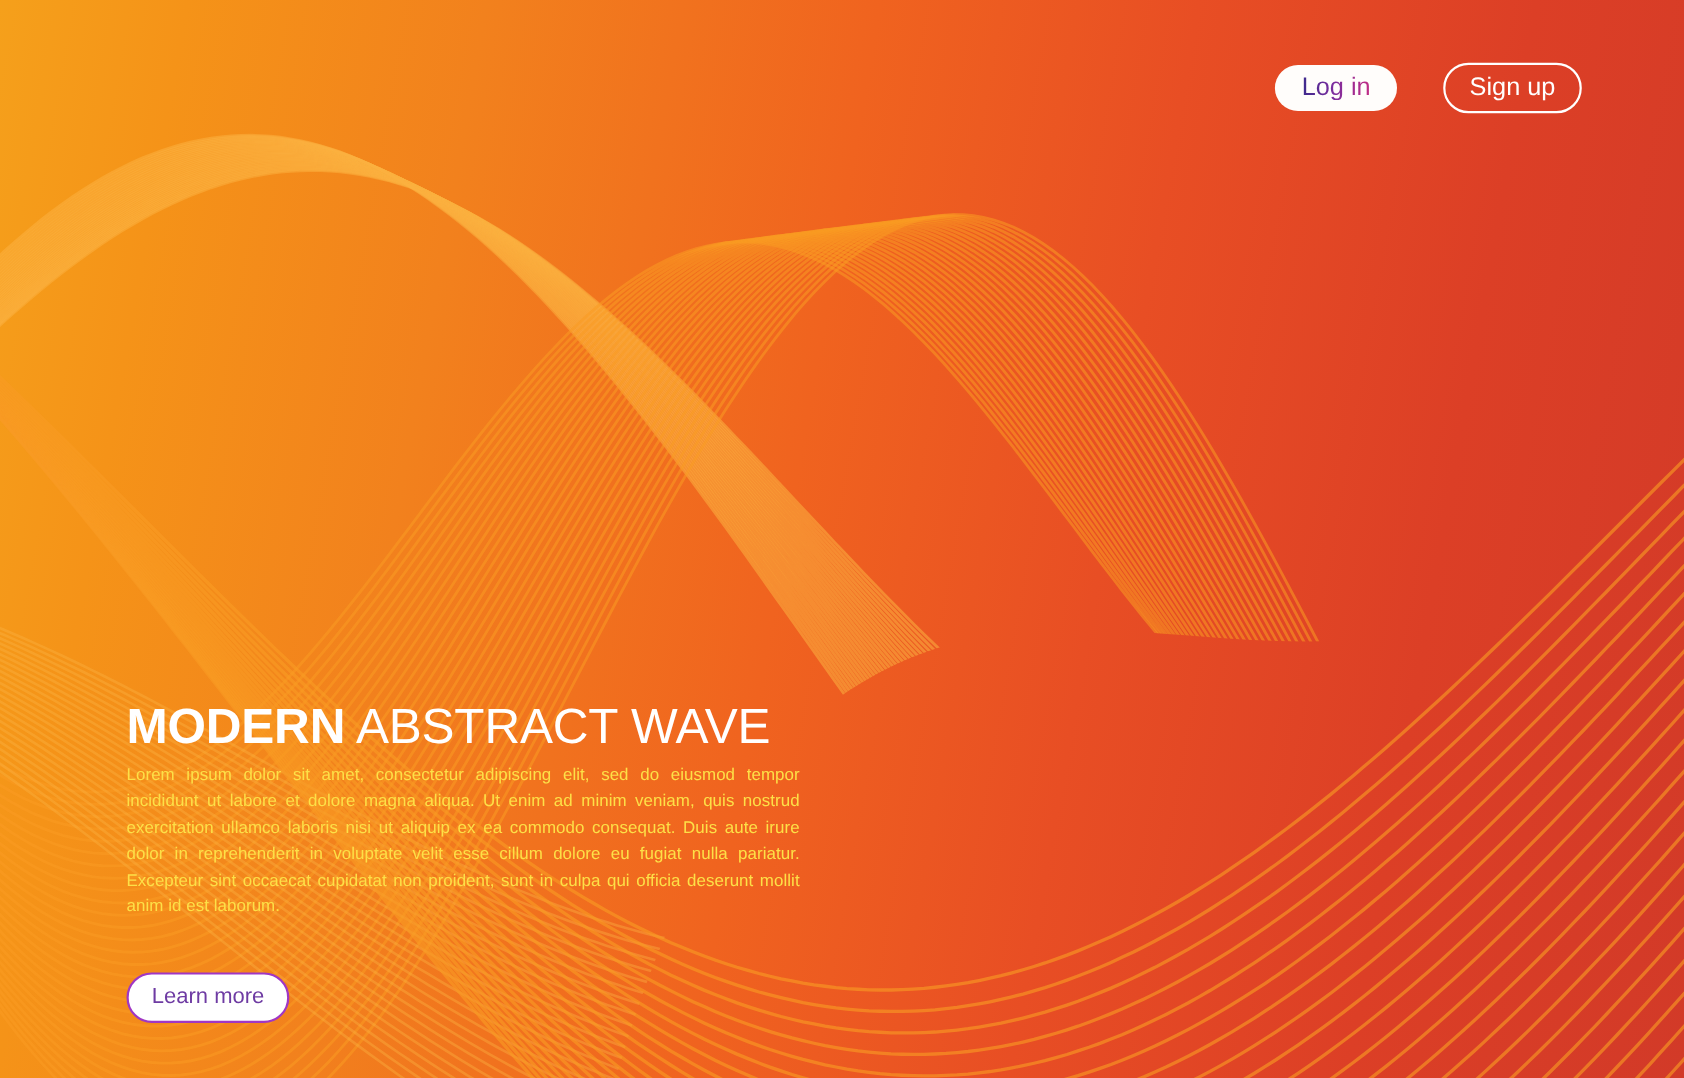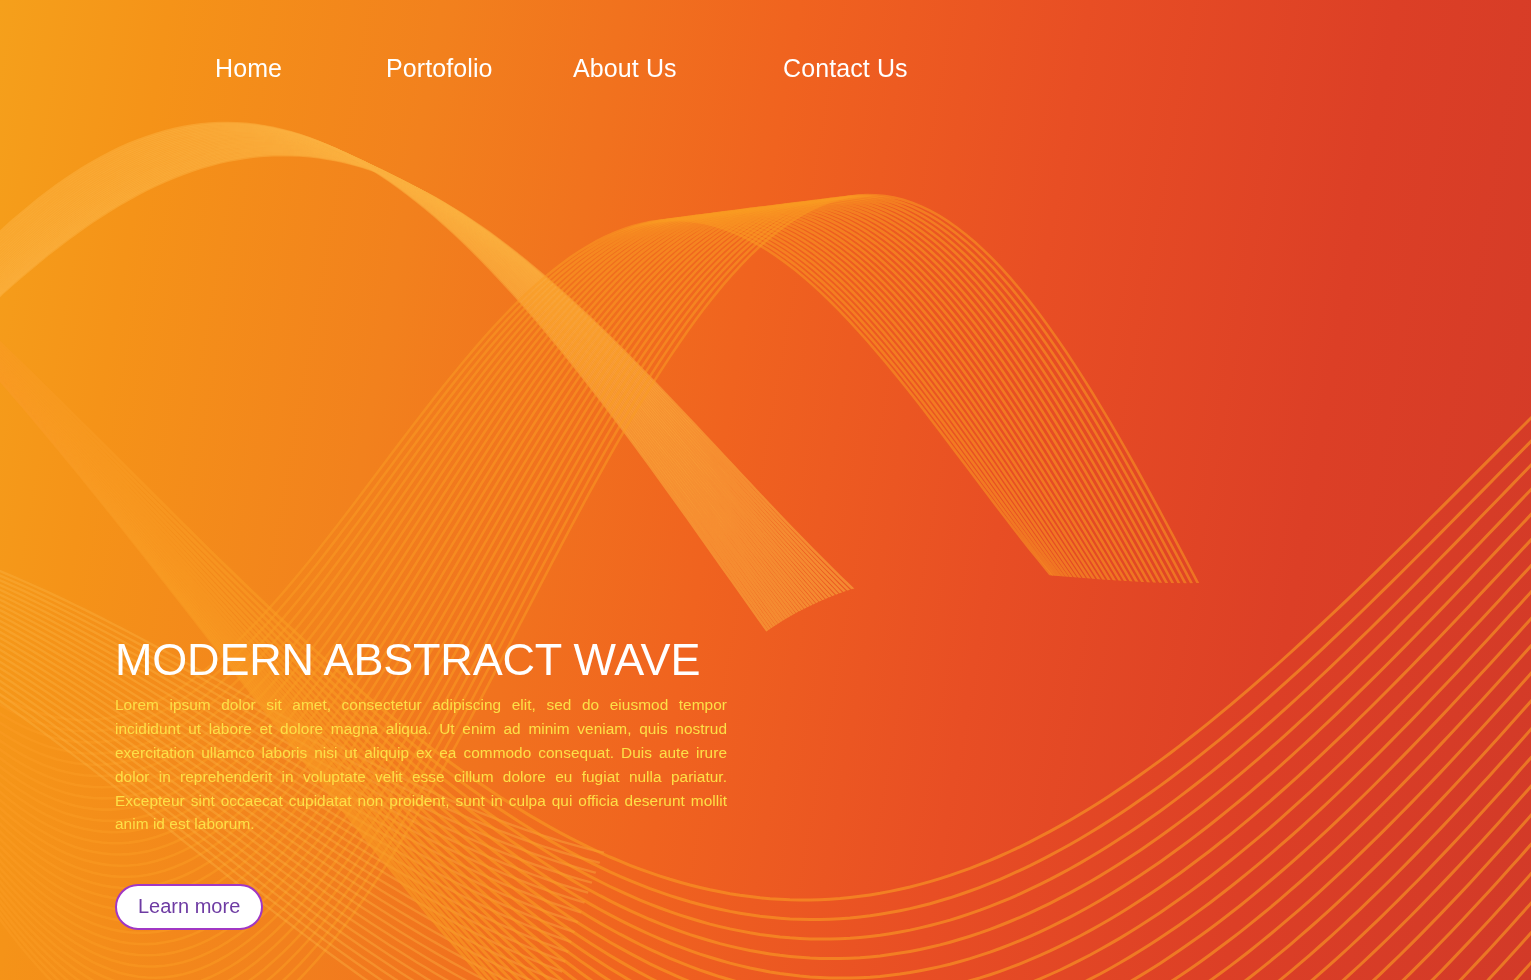--- a/index.html
+++ b/index.html
@@ -287,20 +287,6 @@
   </svg>
 
   <nav id="nav">
-    <div id="nav-links">
-      <div class="nav-item" id="nav-item-home">
-        <a class="nav-link">Home</a>
-      </div>
-      <div class="nav-item" id="nav-item-portfolio">
-        <a class="nav-link">Portofolio</a>
-      </div>
-      <div class="nav-item" id="nav-item-about">
-        <a class="nav-link">About Us</a>
-      </div>
-      <div class="nav-item" id="nav-item-contact">
-        <a class="nav-link">Contact Us</a>
-      </div>
-    </div>
 
   </nav>
 

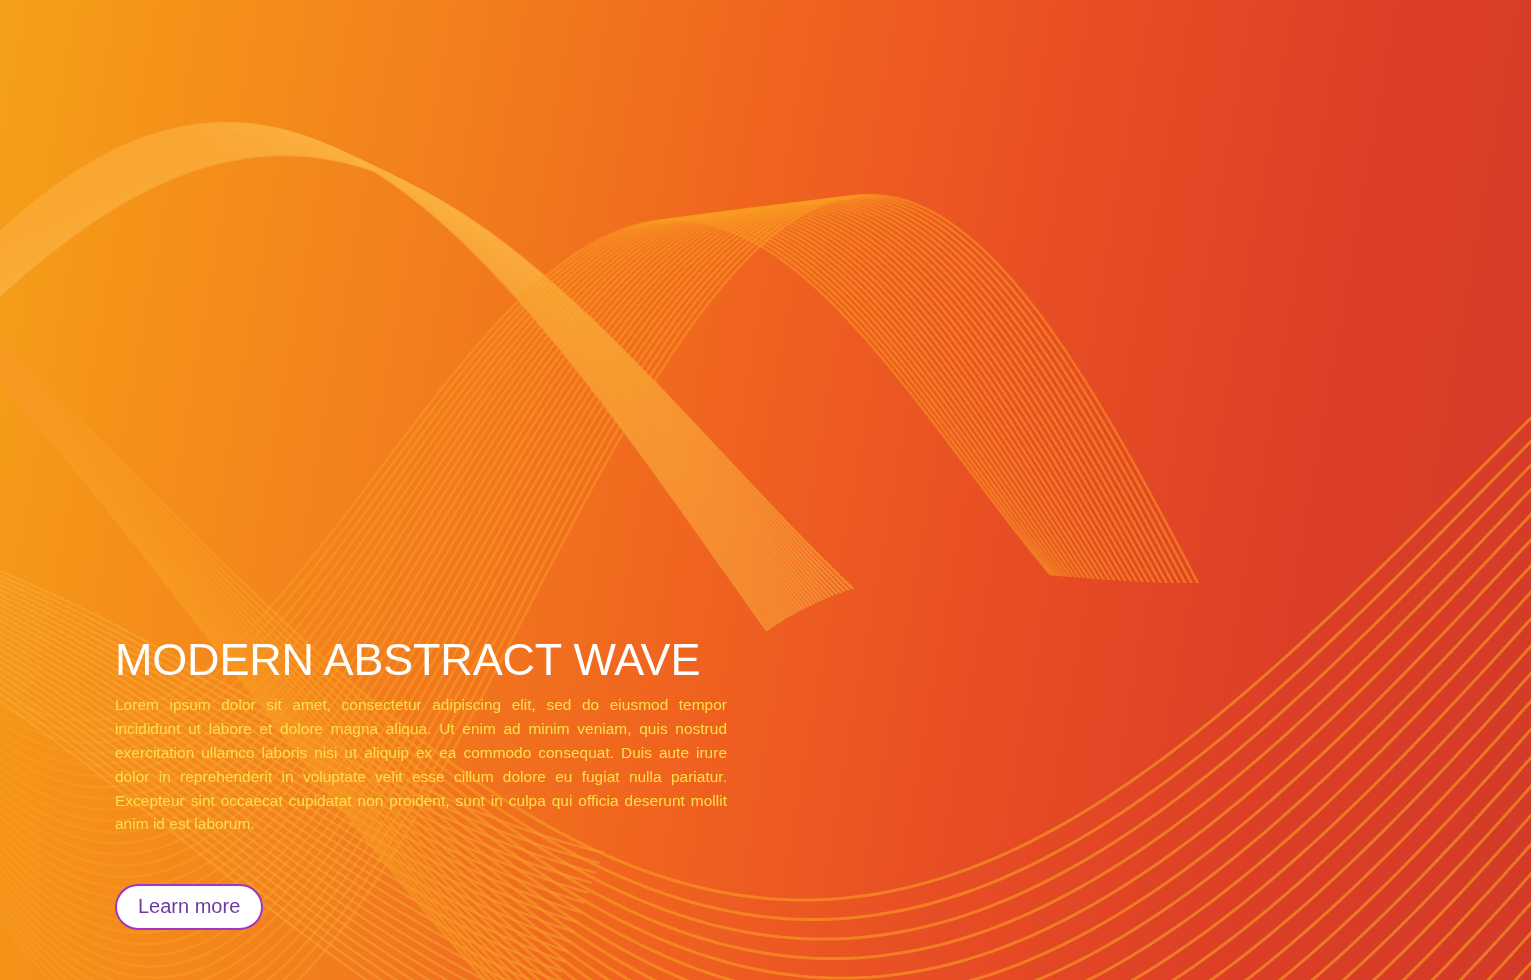--- a/index.html
+++ b/index.html
@@ -288,6 +288,14 @@
 
   <nav id="nav">
 
+    <div id="nav-actions">
+      <button id="login-button">
+        <span class="grad-text">Log in</span>
+      </button>
+      <button id="signup-button">
+        <span>Sign up</span>
+      </button>
+    </div>
   </nav>
 
   <div id="hero">

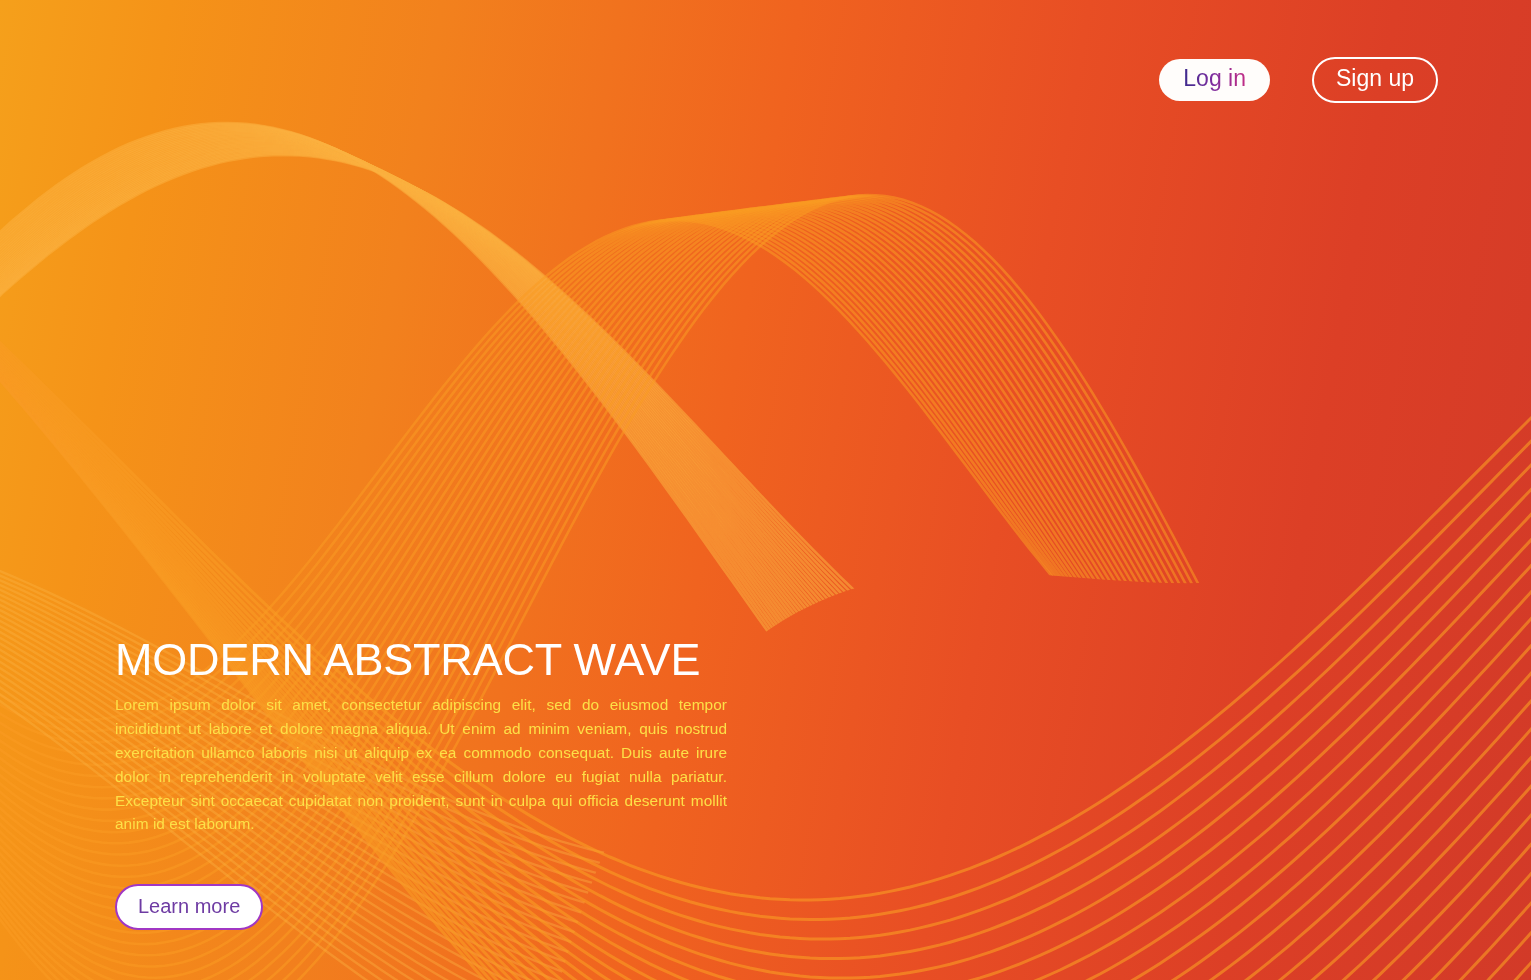--- a/index.html
+++ b/index.html
@@ -128,7 +128,7 @@
     letter-spacing: -0.2px;
     white-space: nowrap;
   }
-  #hero-title .t-bold   { font-weight: 400; }
+  #hero-title .t-bold   { font-weight: 700; }
   #hero-title .t-light  { font-weight: 400; }
 
   #hero-paragraph {

